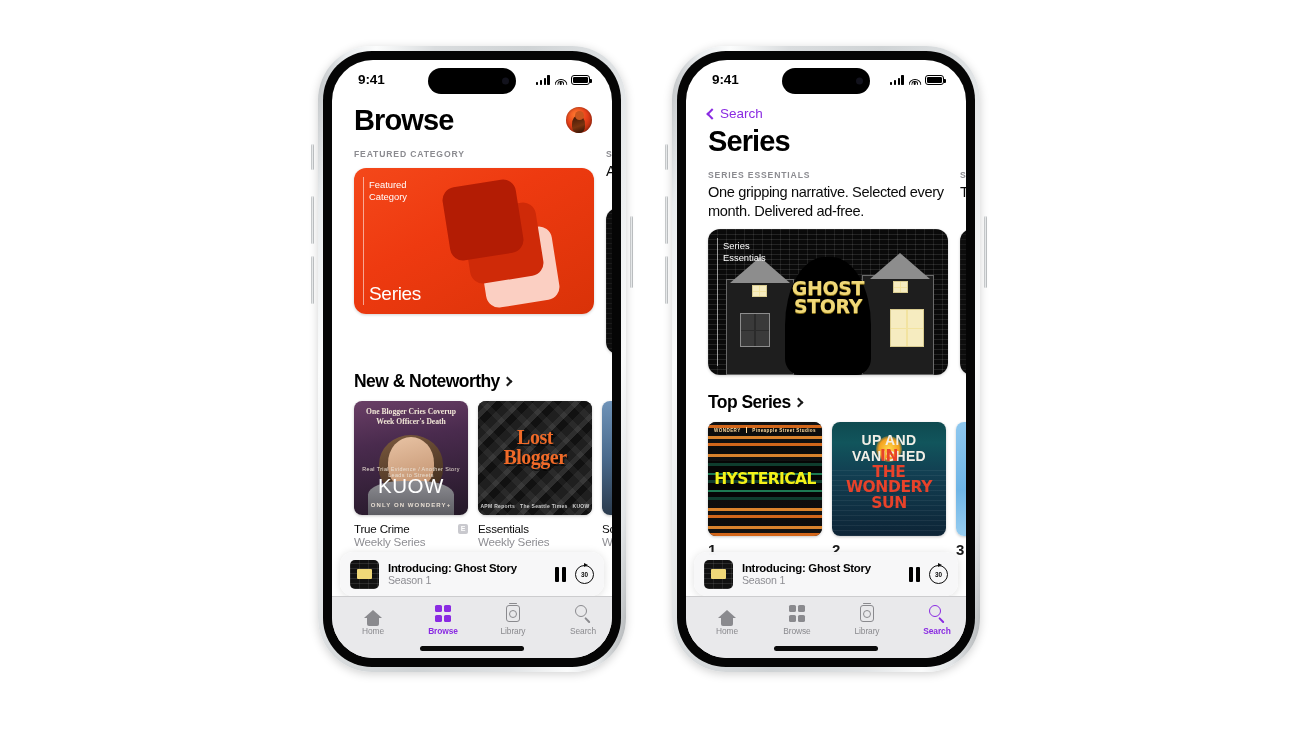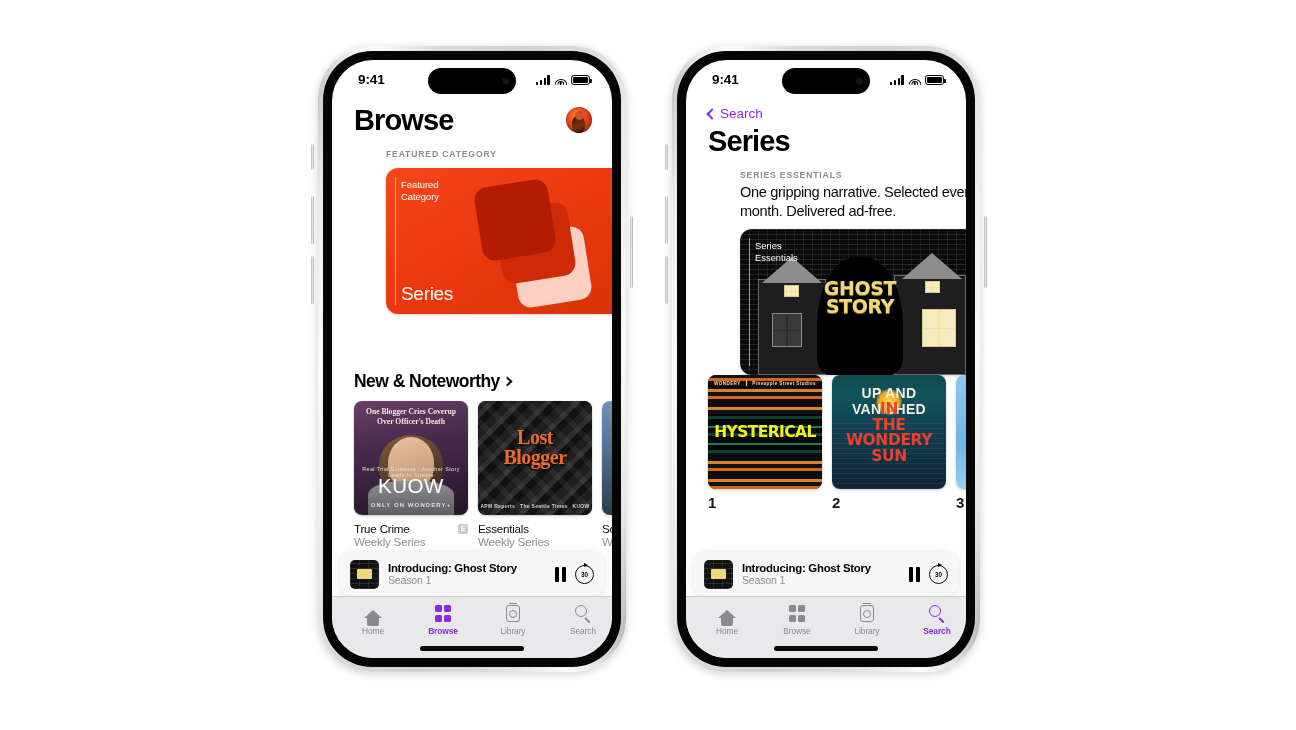--- a/index.html
+++ b/index.html
@@ -125,7 +125,7 @@
   }
 
   
-  .hero-wrap { position: relative; margin-top: 13px; padding-left: 32px; }
+  .hero-wrap { position: relative; margin-top: 13px; }
   .hero-scroller { display: flex; gap: 12px; padding-left: 22px; }
   .hero-card { flex: none; width: 240px; }
   .hero-kicker {

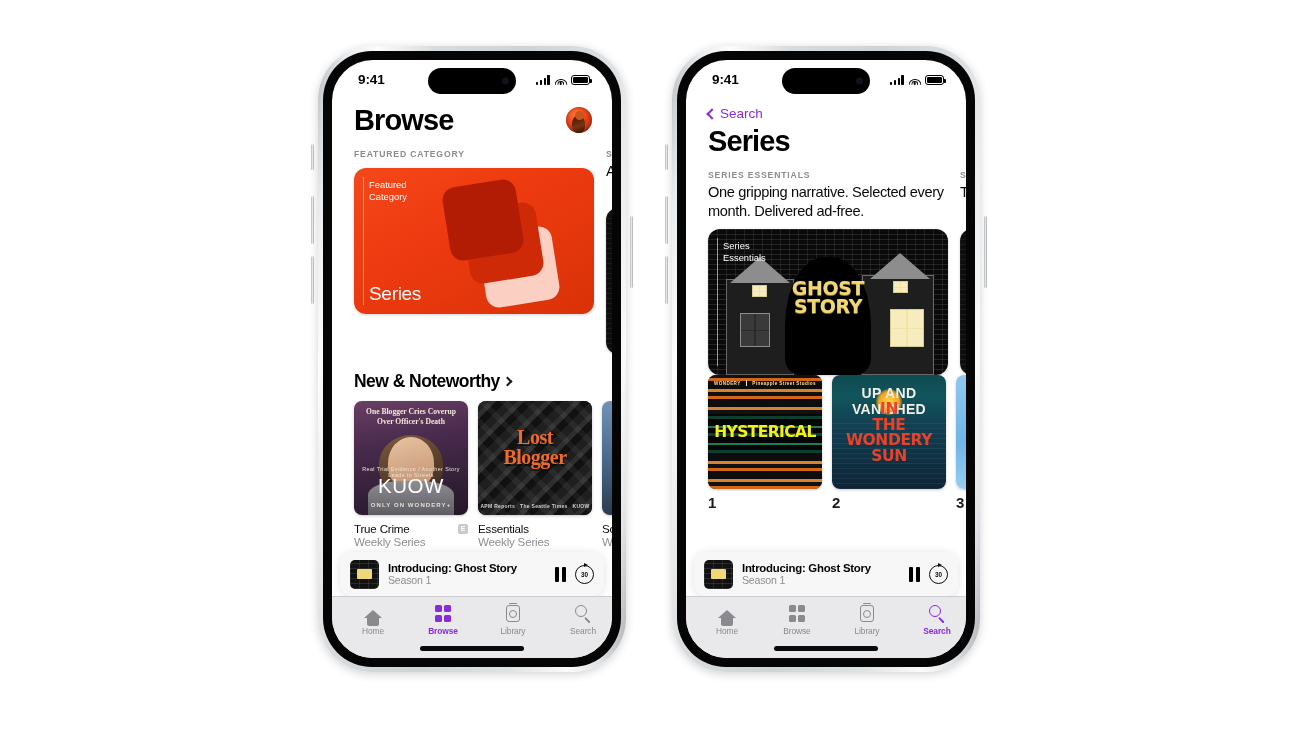--- a/index.html
+++ b/index.html
@@ -471,7 +471,7 @@
 
               <div class="shelf-item">
                 <div class="shelf-art art-karen">
-                  <div class="karen-top">One Blogger Cries Coverup Over Officer's Death</div>
+                  <div class="karen-top">One Blogger Cries Coverup Week Officer's Death</div>
                   <div class="karen-hair"></div>
                   <div class="karen-face"></div>
                   <div class="karen-body"></div>

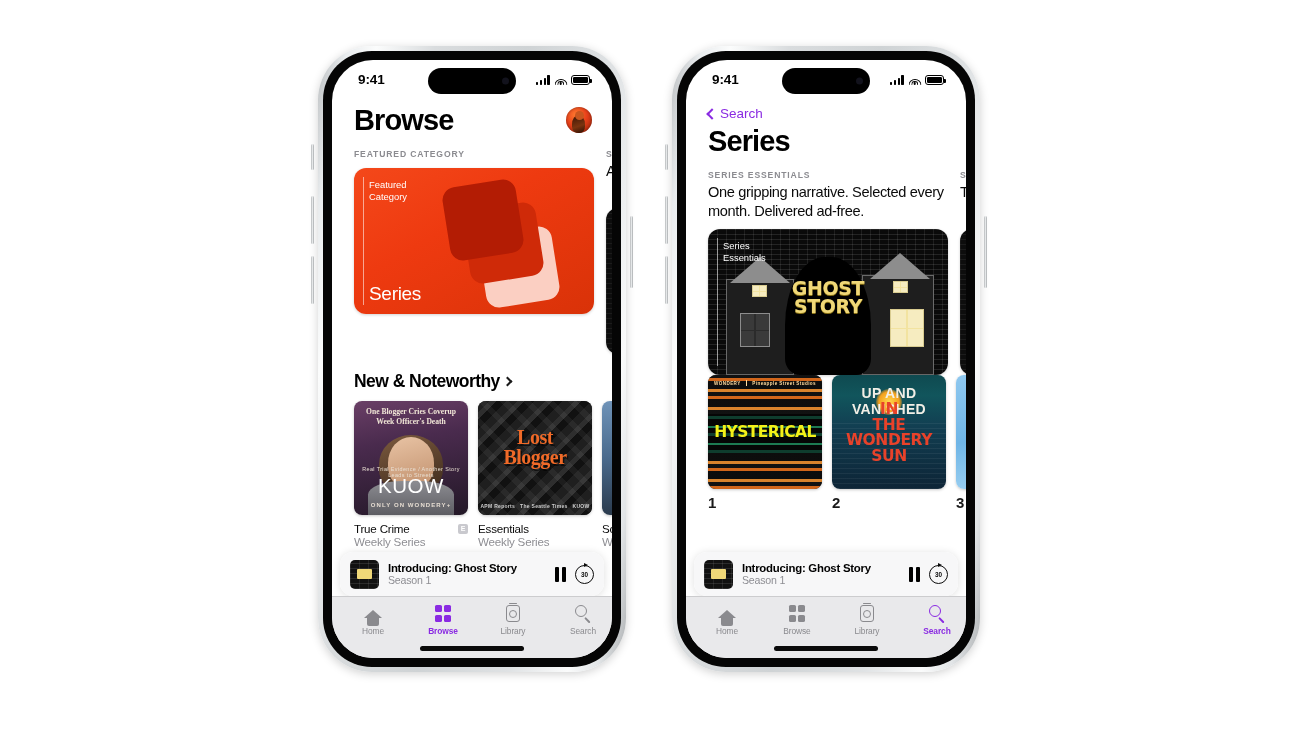--- a/index.html
+++ b/index.html
@@ -674,6 +674,10 @@
               </div>
             </div>
 
+            <div class="sec-head">
+              <h2>Top Series</h2>
+              <span class="chev-r"></span>
+            </div>
 
             <div class="shelf">
 

